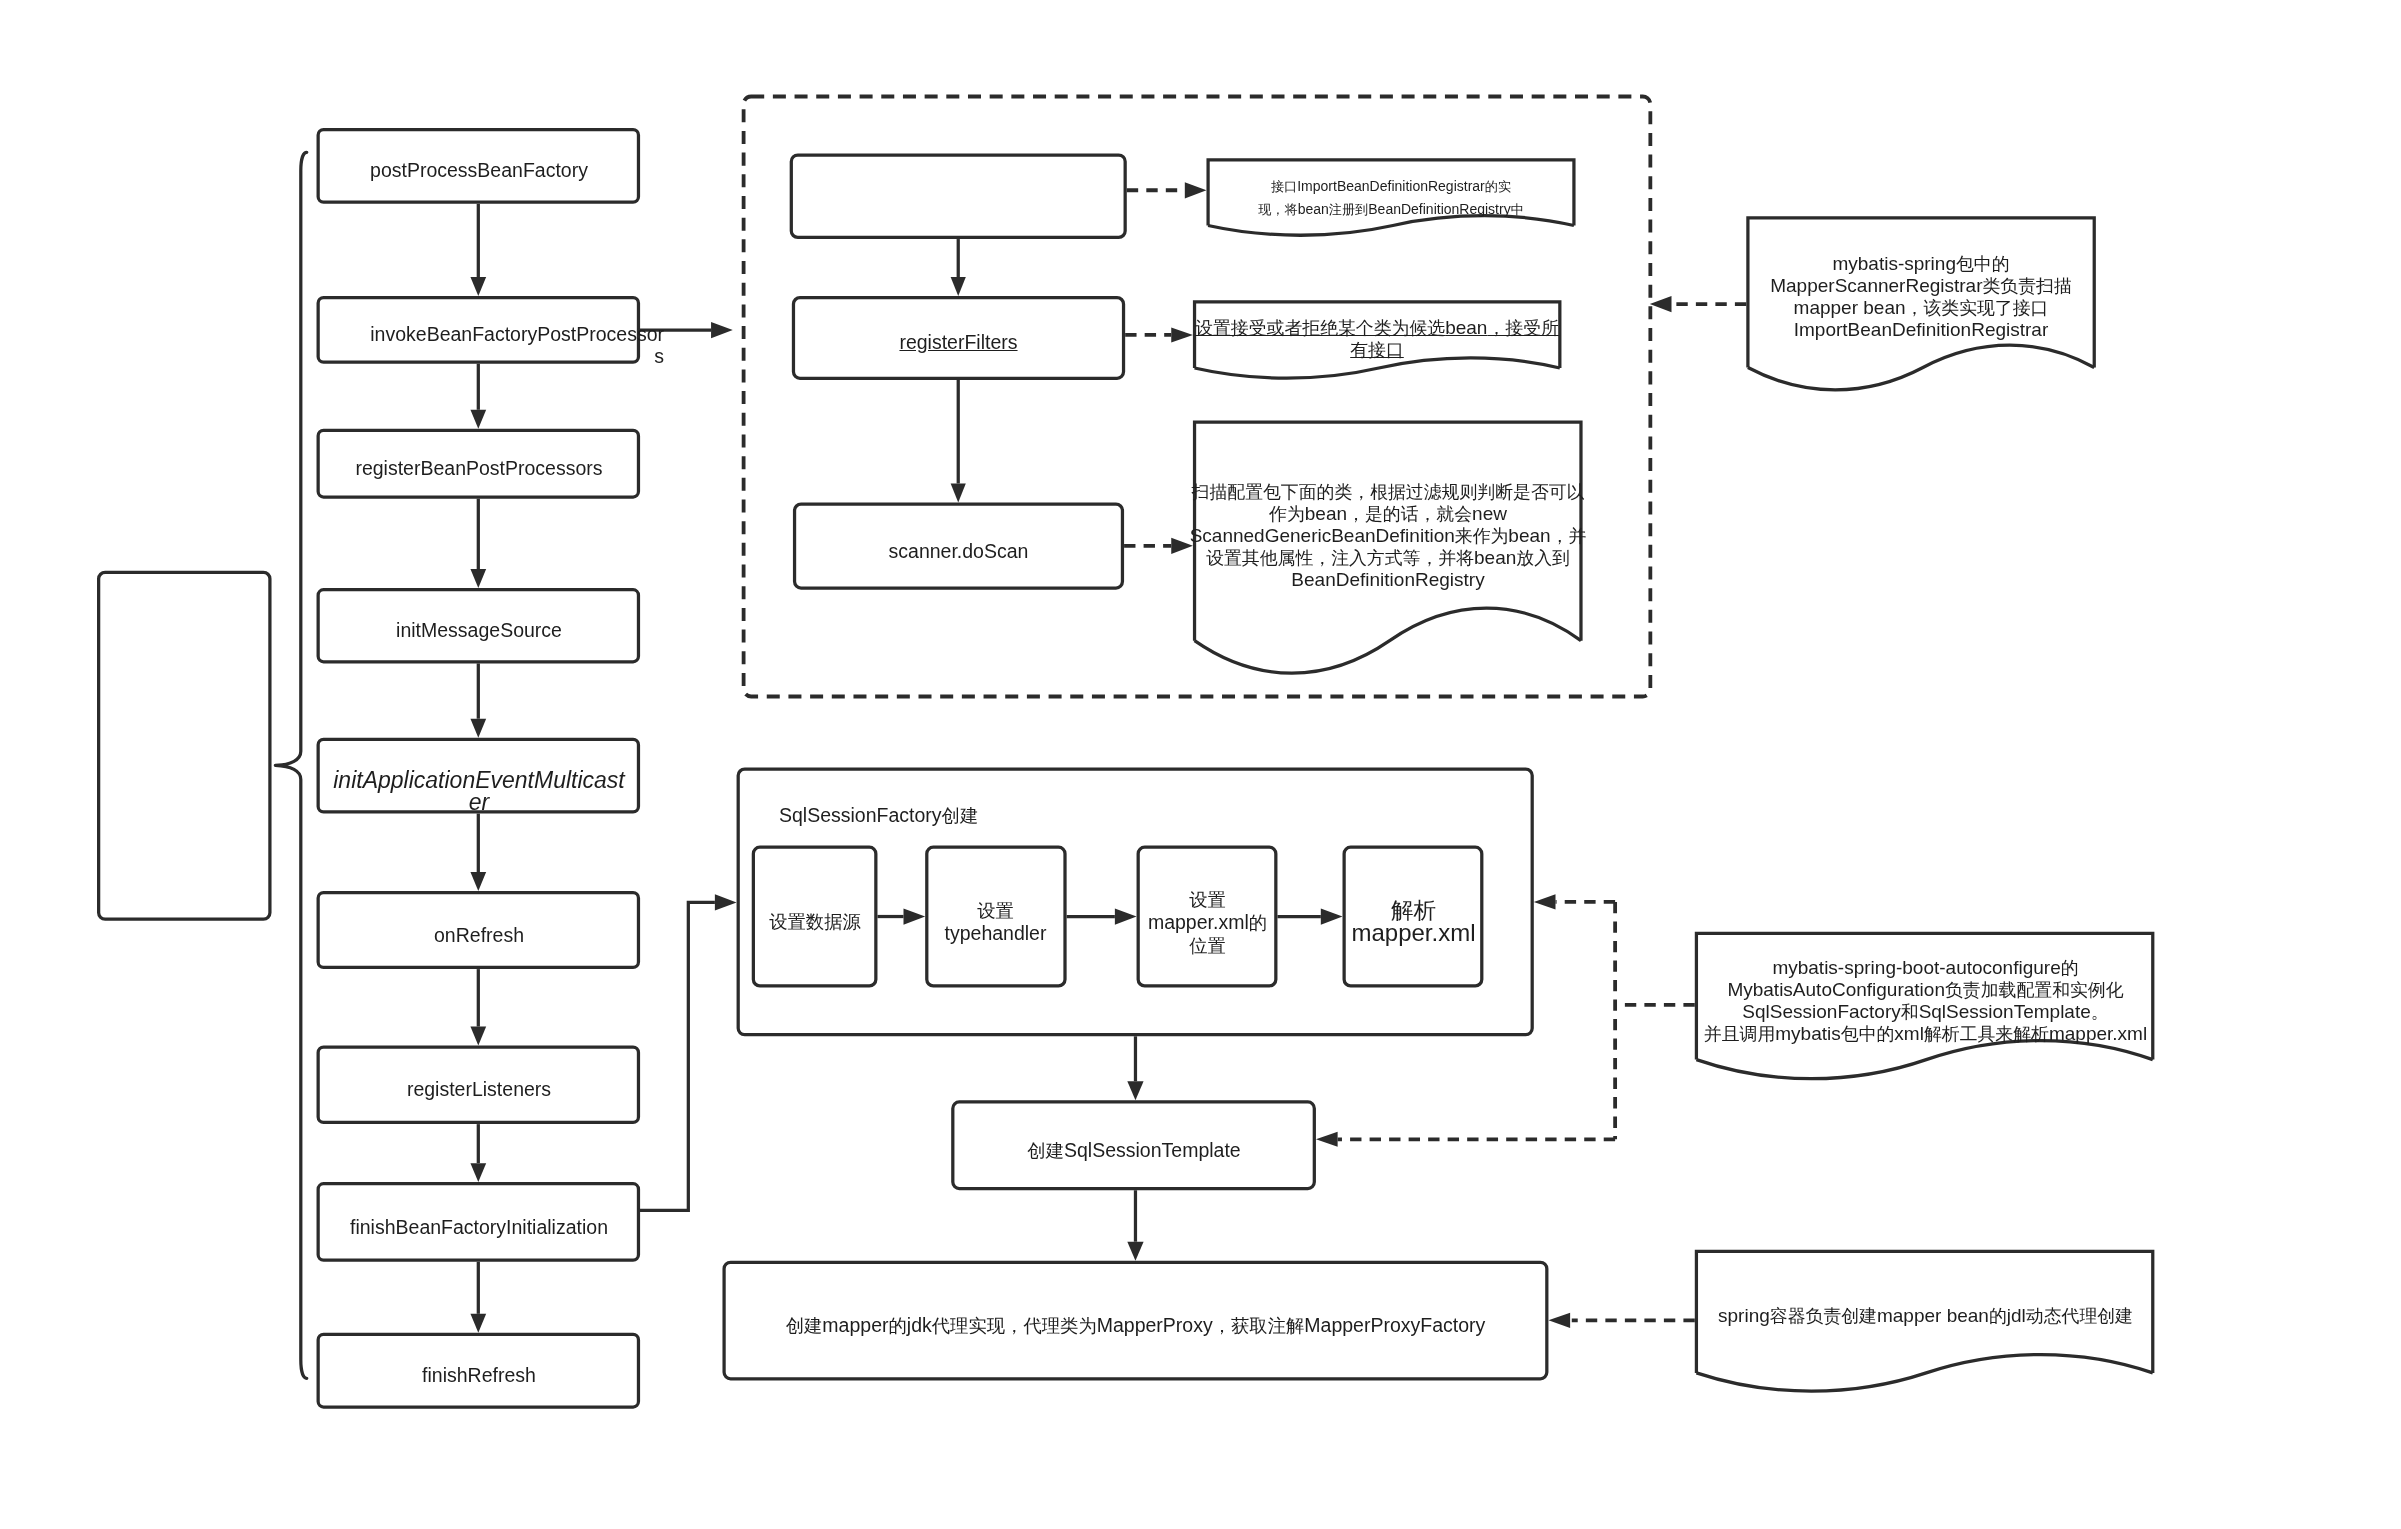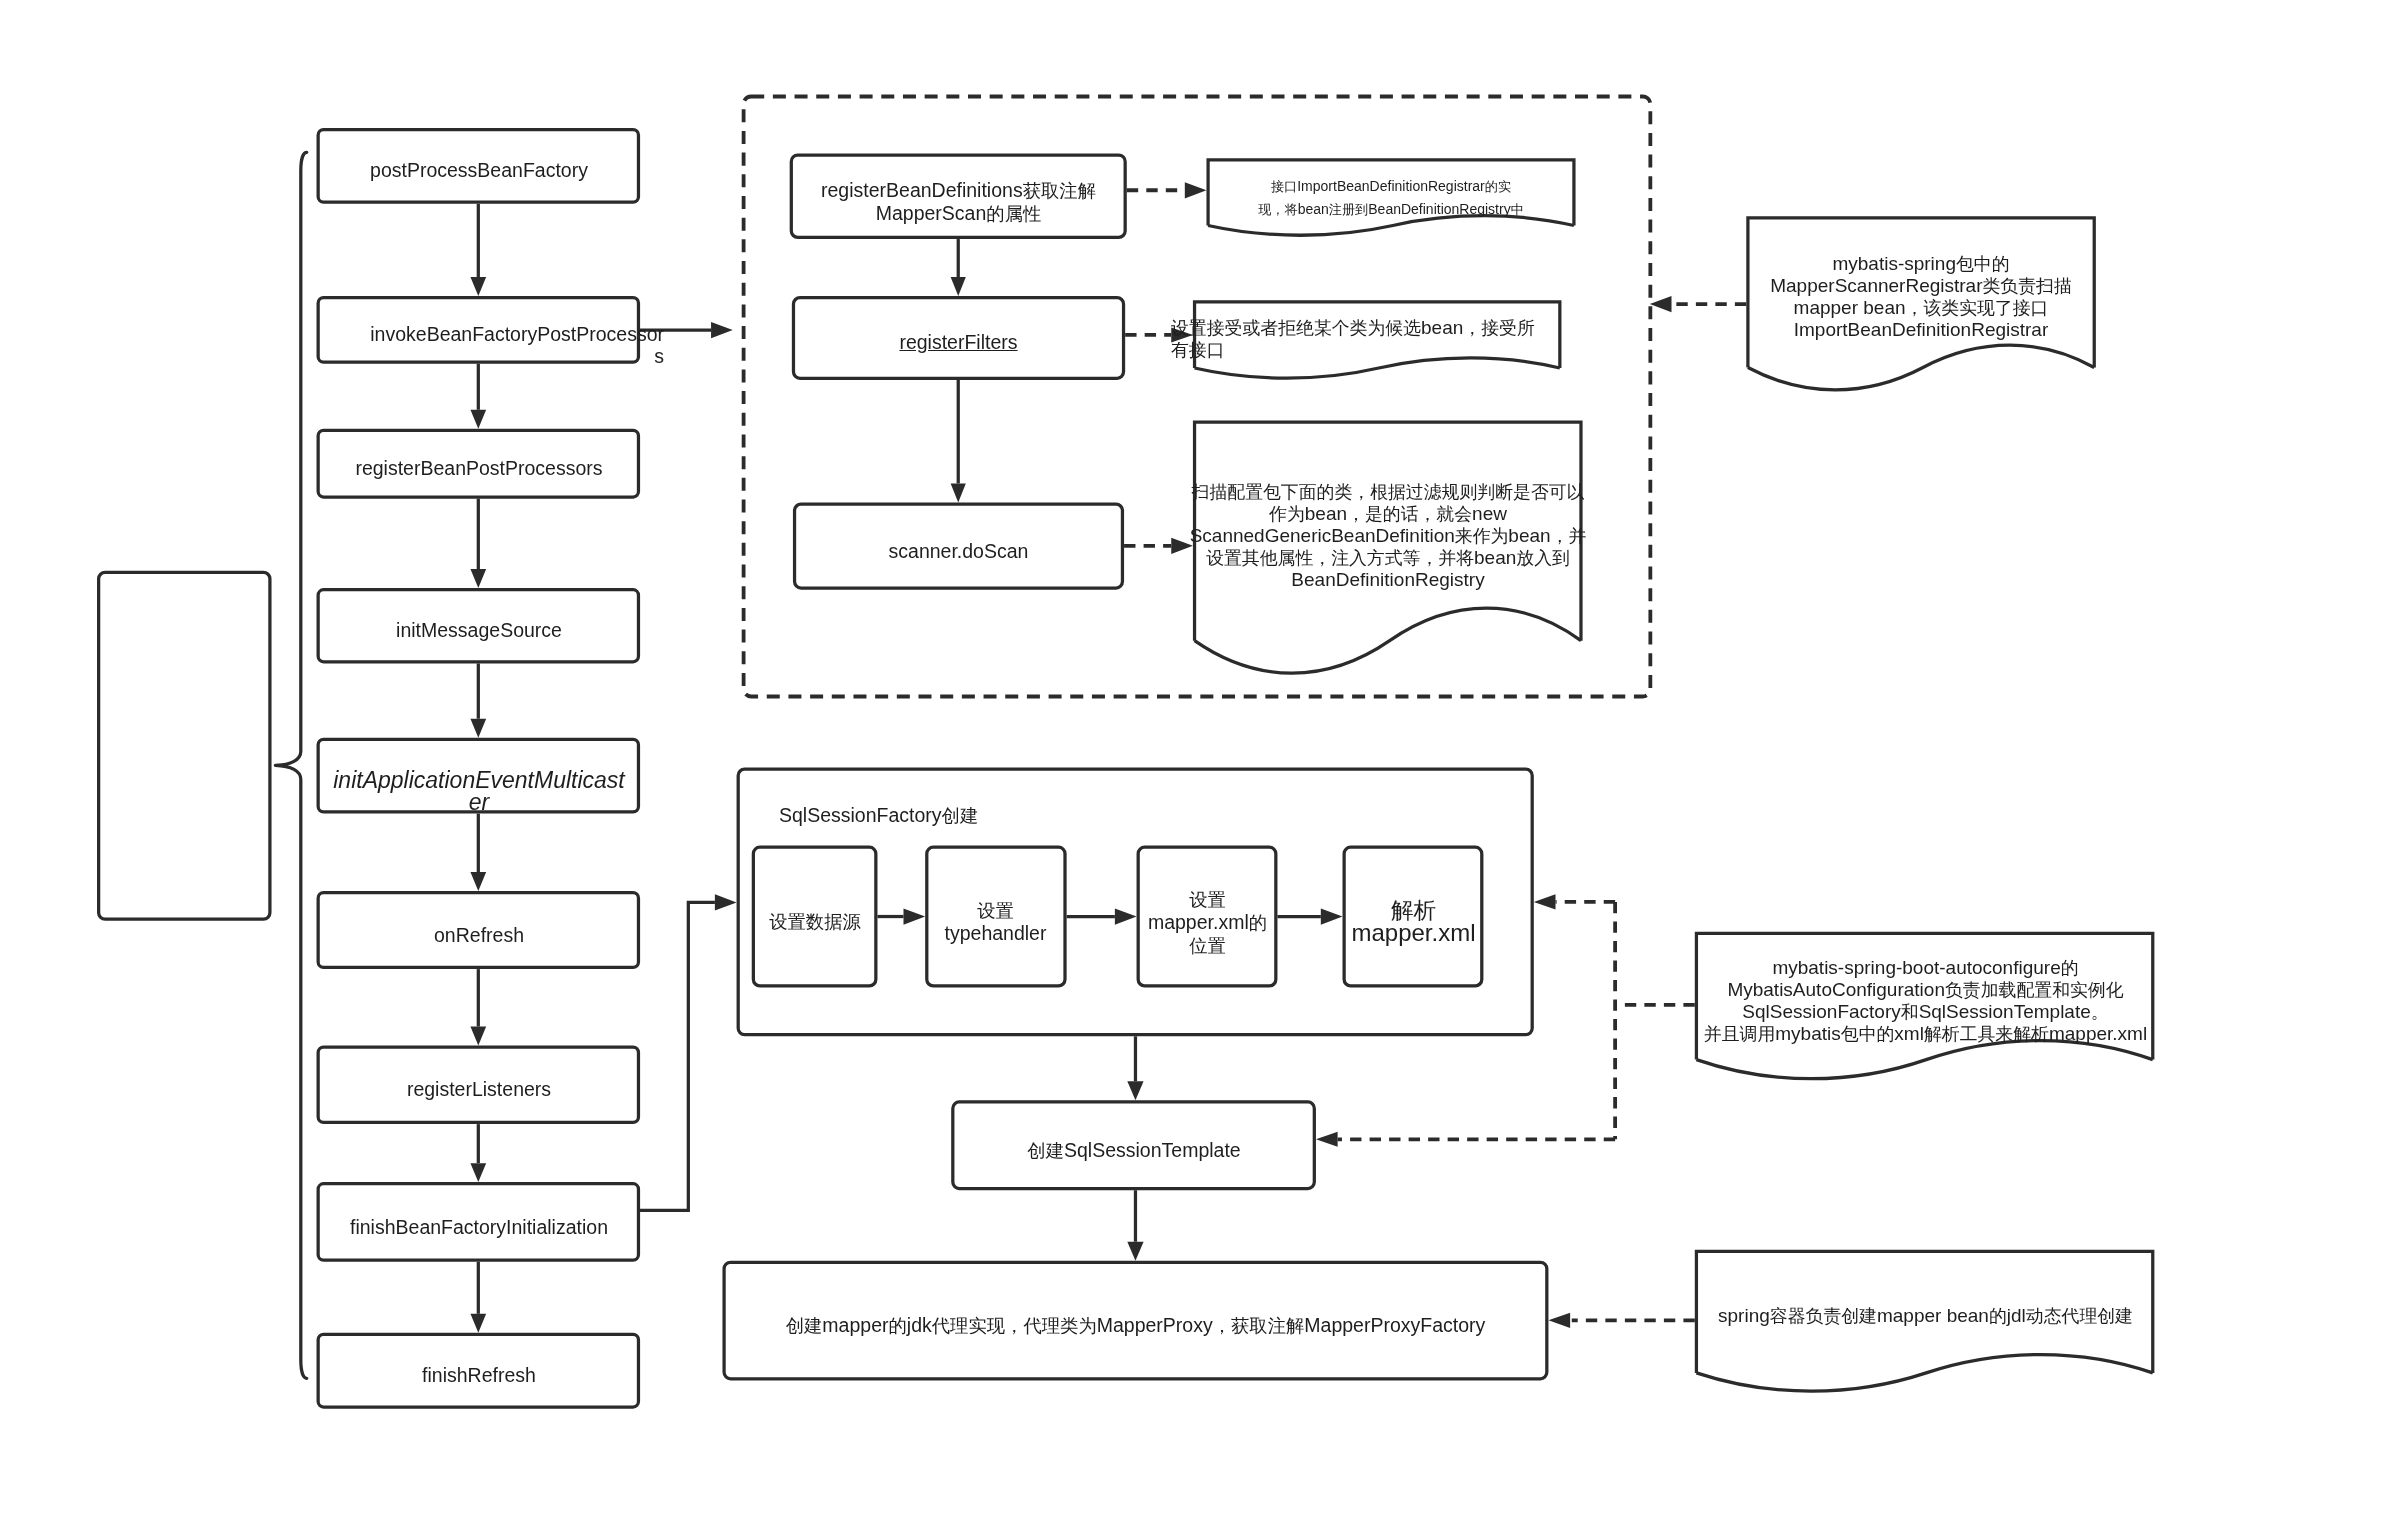--- a/index.html
+++ b/index.html
@@ -136,7 +136,6 @@
   <div class="lbl" style="left:330px;top:1078px;width:298px;font-size:19.5px;line-height:22px;text-align:center;">registerListeners</div>
   <div class="lbl" style="left:330px;top:1216px;width:298px;font-size:19.5px;line-height:22px;text-align:center;">finishBeanFactoryInitialization</div>
   <div class="lbl" style="left:330px;top:1364px;width:298px;font-size:19.5px;line-height:22px;text-align:center;">finishRefresh</div>
-  <div class="lbl" style="left:785px;top:179px;width:347px;font-size:19.5px;line-height:22px;text-align:center;white-space:nowrap;">registerBeanDefinitions<span class="cjk">获取注解</span><br>MapperScan<span class="cjk">的属性</span></div>
   <div class="lbl" style="left:785px;top:331px;width:347px;font-size:19.5px;line-height:22px;text-align:center;white-space:nowrap;text-decoration:underline;">registerFilters</div>
   <div class="lbl" style="left:785px;top:540px;width:347px;font-size:19.5px;line-height:22px;text-align:center;white-space:nowrap;">scanner.doScan</div>
   <div class="lbl" style="left:1185px;top:175px;width:412px;font-size:14px;line-height:22px;text-align:center;white-space:nowrap;"><span class="cjk">接口</span>ImportBeanDefinitionRegistrar<span class="cjk">的实</span><br><span class="cjk">现，将</span>bean<span class="cjk">注册到</span>BeanDefinitionRegistry<span class="cjk">中</span></div>

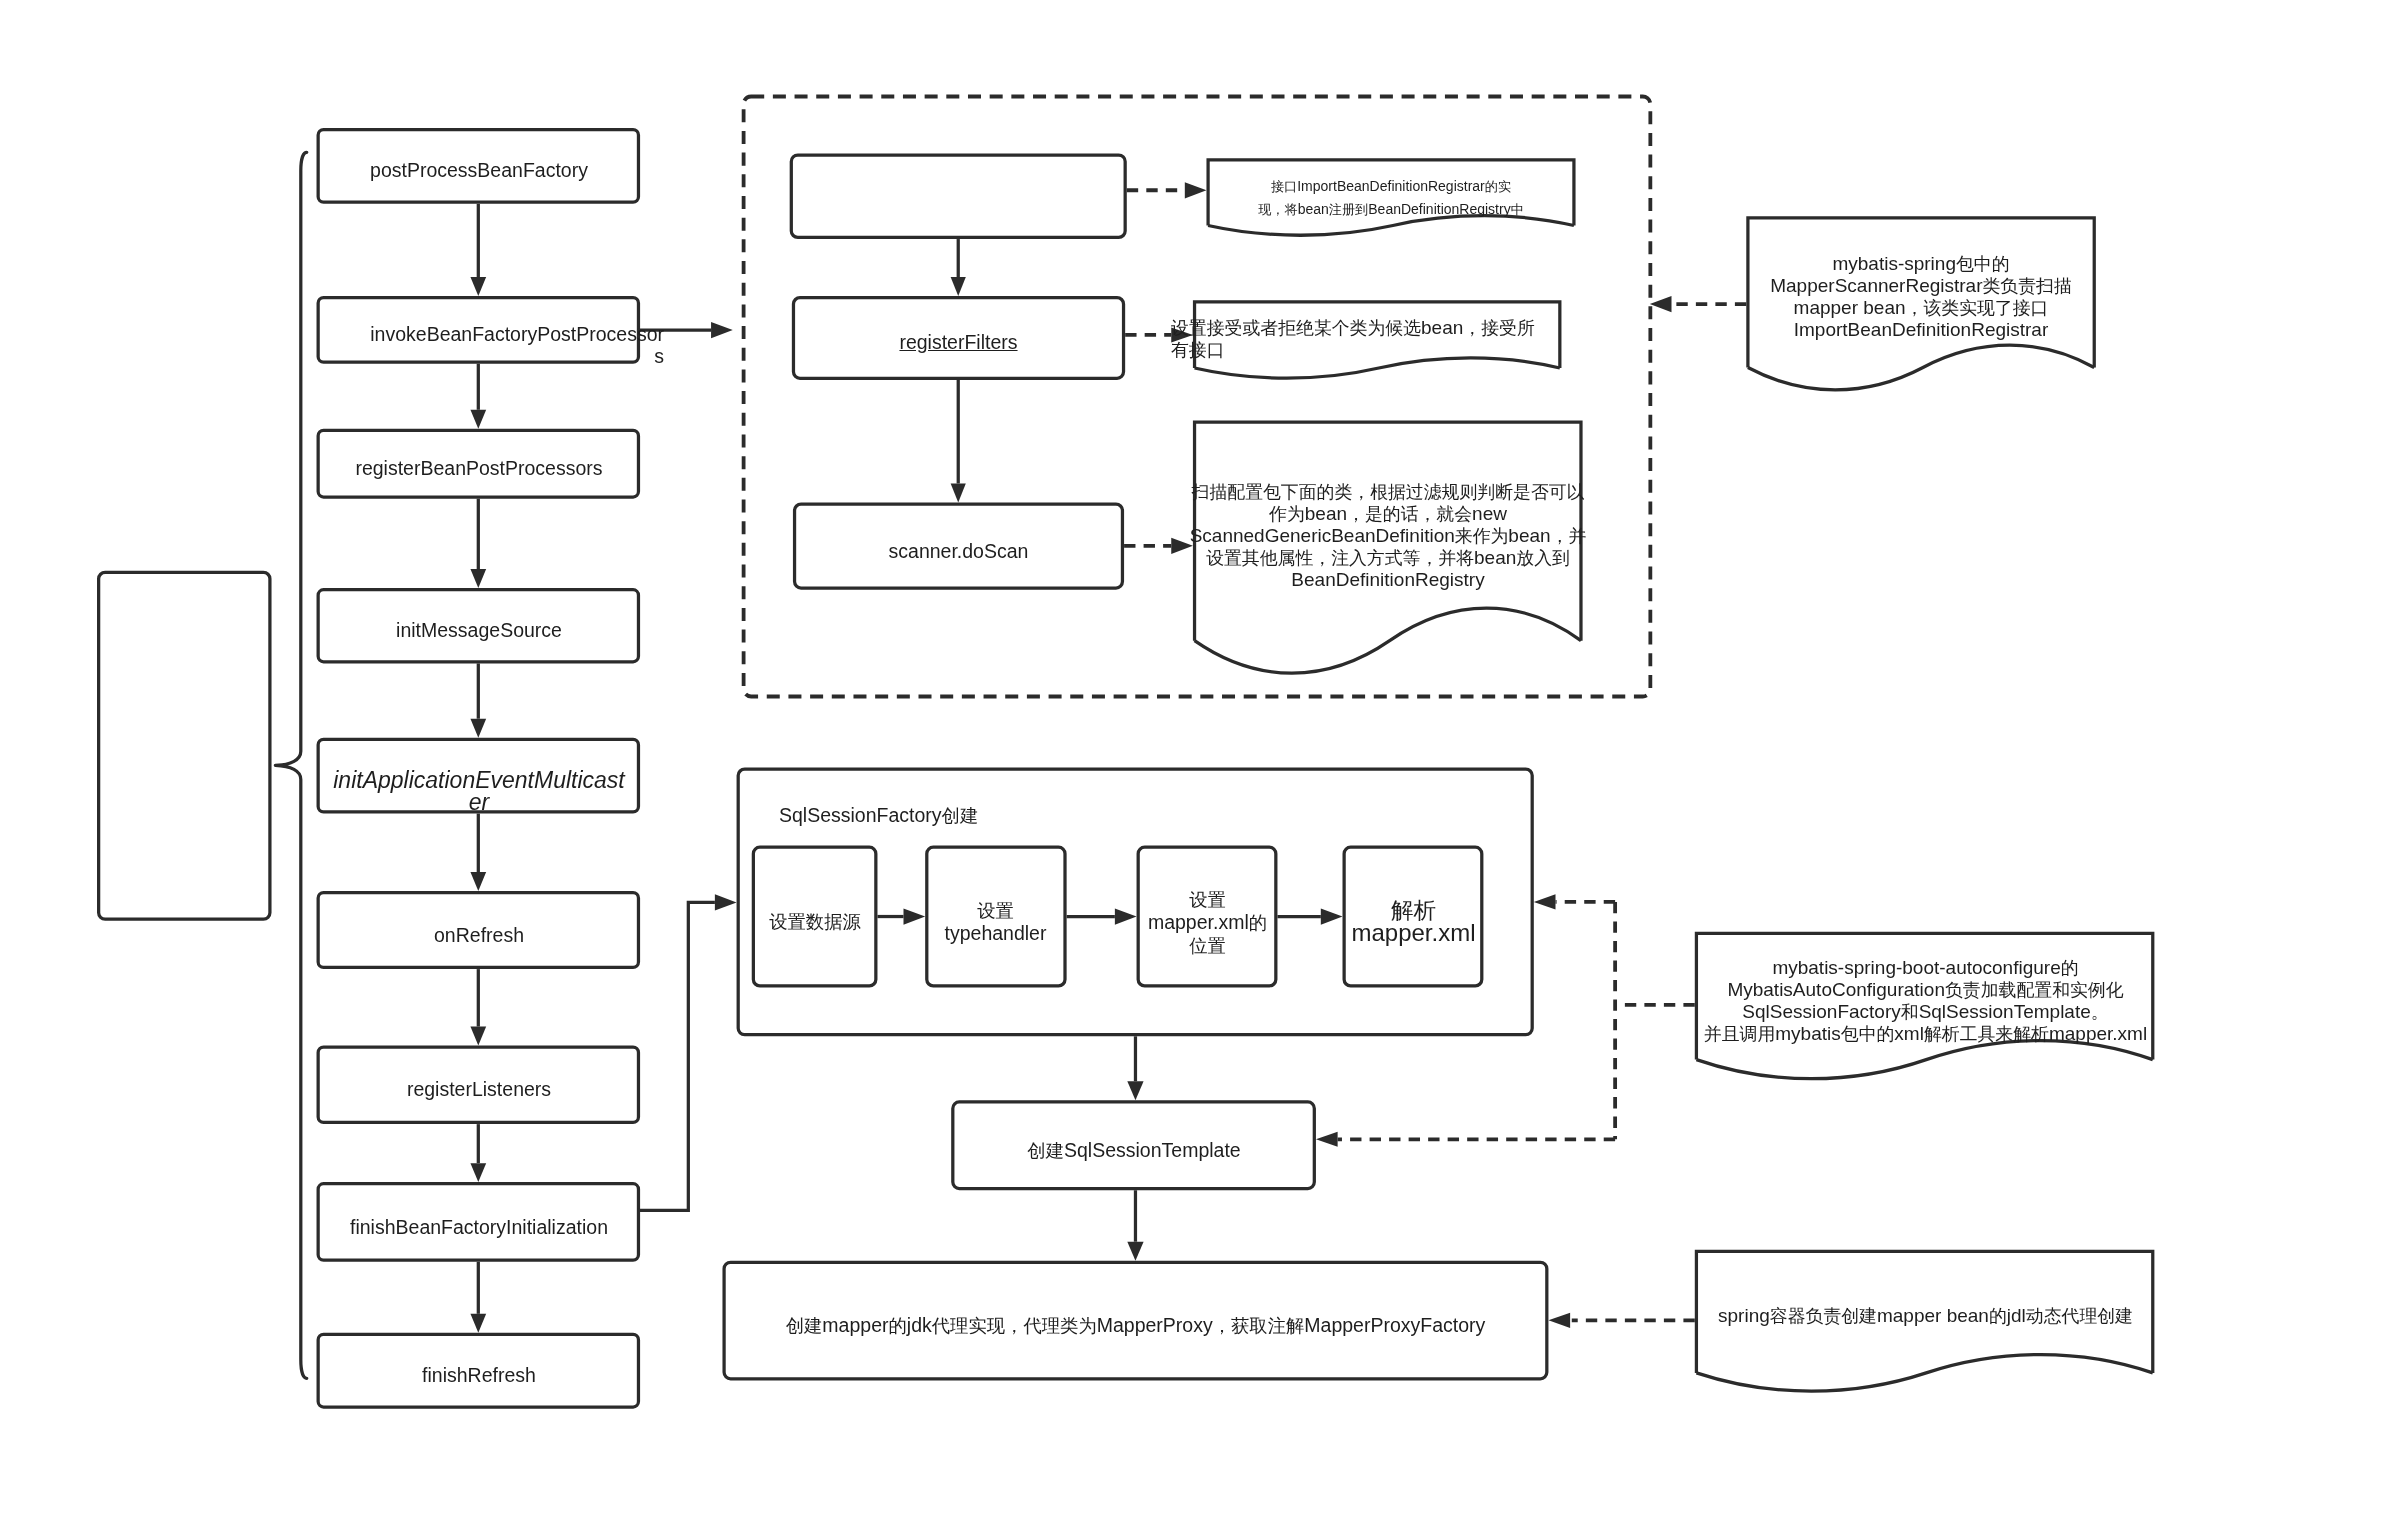--- a/index.html
+++ b/index.html
@@ -139,7 +139,7 @@
   <div class="lbl" style="left:785px;top:331px;width:347px;font-size:19.5px;line-height:22px;text-align:center;white-space:nowrap;text-decoration:underline;">registerFilters</div>
   <div class="lbl" style="left:785px;top:540px;width:347px;font-size:19.5px;line-height:22px;text-align:center;white-space:nowrap;">scanner.doScan</div>
   <div class="lbl" style="left:1185px;top:175px;width:412px;font-size:14px;line-height:22px;text-align:center;white-space:nowrap;"><span class="cjk">接口</span>ImportBeanDefinitionRegistrar<span class="cjk">的实</span><br><span class="cjk">现，将</span>bean<span class="cjk">注册到</span>BeanDefinitionRegistry<span class="cjk">中</span></div>
-  <div class="lbl" style="left:1171px;top:317px;width:412px;font-size:19px;line-height:22px;text-align:left;white-space:nowrap;"><span class="cjk">设置接受或者拒绝某个类为候选</span>bean<span class="cjk">，接受所</span><br><span class="cjk">有接口</span></div>
+  <div class="lbl" style="left:1171px;top:317px;width:412px;font-size:19px;line-height:22px;text-align:center;white-space:nowrap;text-decoration:underline;"><span class="cjk">设置接受或者拒绝某个类为候选</span>bean<span class="cjk">，接受所</span><br><span class="cjk">有接口</span></div>
   <div class="lbl" style="left:1171px;top:481px;width:434px;font-size:19px;line-height:22px;text-align:center;white-space:nowrap;"><span class="cjk">扫描配置包下面的类，根据过滤规则判断是否可以</span><br><span class="cjk">作为</span>bean<span class="cjk">，是的话，就会</span>new<br>ScannedGenericBeanDefinition<span class="cjk">来作为</span>bean<span class="cjk">，并</span><br><span class="cjk">设置其他属性，注入方式等，并将</span>bean<span class="cjk">放入到</span><br>BeanDefinitionRegistry</div>
   <div class="lbl" style="left:1726px;top:253px;width:390px;font-size:19px;line-height:22px;text-align:center;white-space:nowrap;">mybatis-spring<span class="cjk">包中的</span><br>MapperScannerRegistrar<span class="cjk">类负责扫描</span><br>mapper bean<span class="cjk">，该类实现了接口</span><br>ImportBeanDefinitionRegistrar</div>
   <div class="lbl" style="left:779px;top:804px;width:379px;font-size:19.5px;line-height:22px;text-align:left;">SqlSessionFactory<span class="cjk">创建</span></div>

